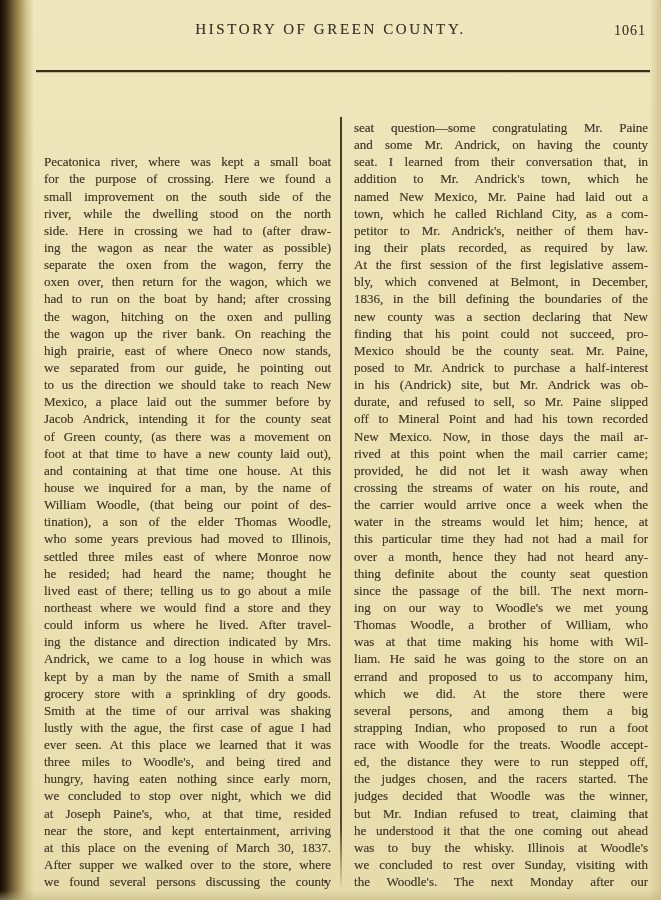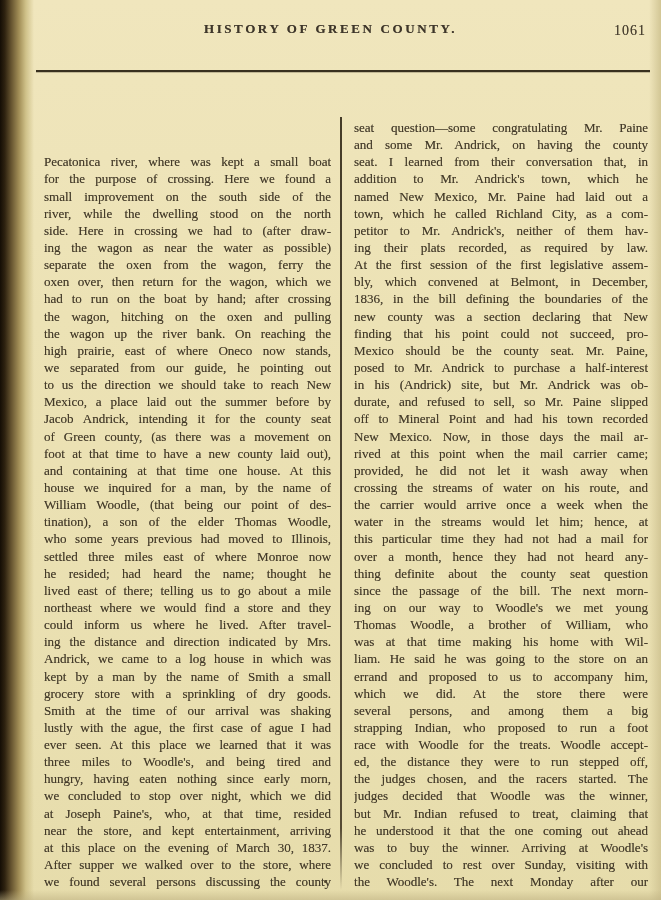--- a/index.html
+++ b/index.html
@@ -33,7 +33,7 @@
   .running-head {
     position: absolute; top: 21px; left: 60px; right: 60px;
     text-align: center;
-    font-size: 13px; font-weight: 700;
+    font-size: 15px; font-weight: 400;
     letter-spacing: 2.6px;
     color: #3e362a;
     text-shadow: 0 0 0.6px rgba(62,54,42,0.6);

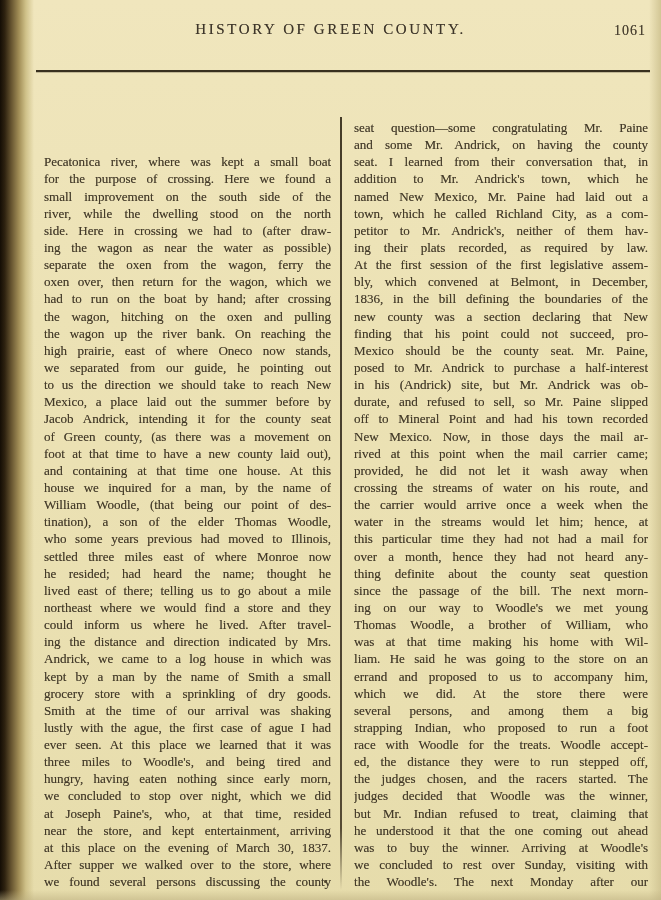--- a/index.html
+++ b/index.html
@@ -183,7 +183,7 @@
         <div class="line">judges decided that Woodle was the winner,</div>
         <div class="line">but Mr. Indian refused to treat, claiming that</div>
         <div class="line">he understood it that the one coming out ahead</div>
-        <div class="line">was to buy the winner. Arriving at Woodle's</div>
+        <div class="line">was to buy the whisky. Illinois at Woodle's</div>
         <div class="line">we concluded to rest over Sunday, visiting with</div>
         <div class="line">the Woodle's. The next Monday after our</div>
       </div>

